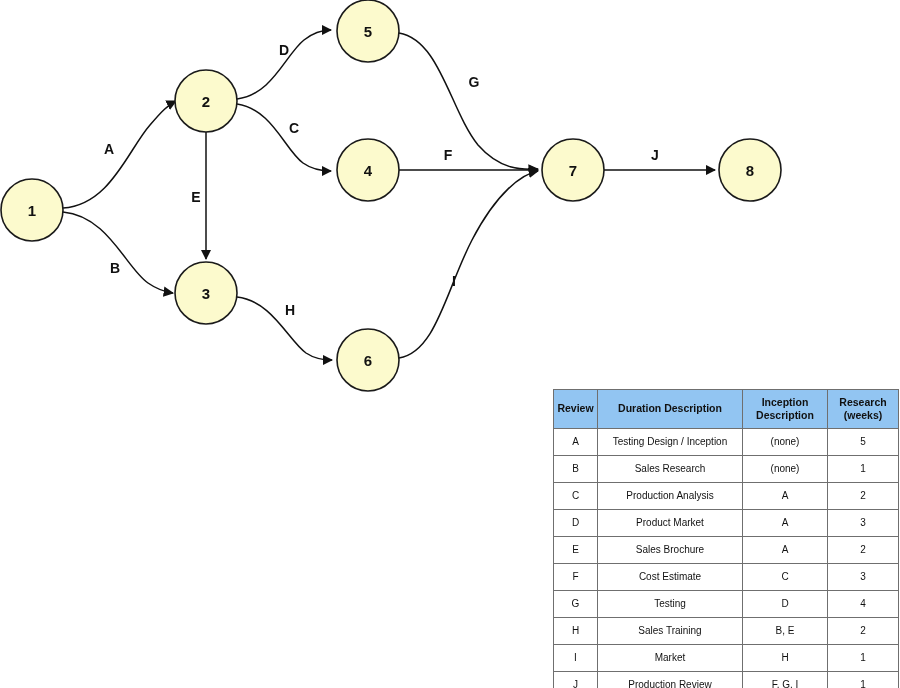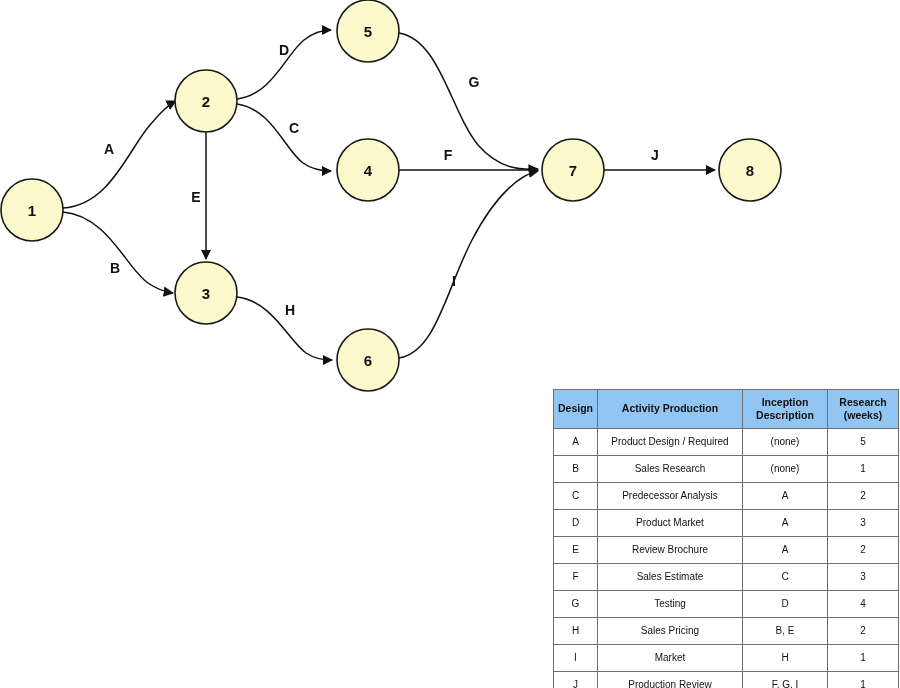--- a/index.html
+++ b/index.html
@@ -175,7 +175,7 @@
   <thead>
     <tr>
       <th>
-        <span>Design</span>
+        <span>Review</span>
       </th>
       <th>
         <span>Activity Production</span>

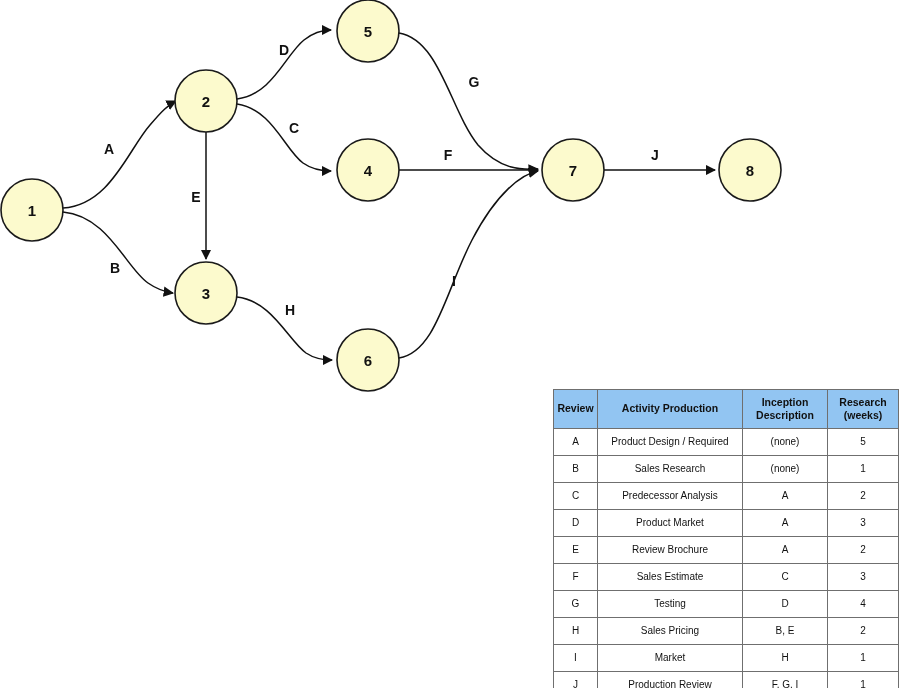--- a/index.html
+++ b/index.html
@@ -178,7 +178,7 @@
         <span>Review</span>
       </th>
       <th>
-        <span>Activity Production</span>
+        <span>Duration Description</span>
       </th>
       <th>
         <span>Inception</span><br>

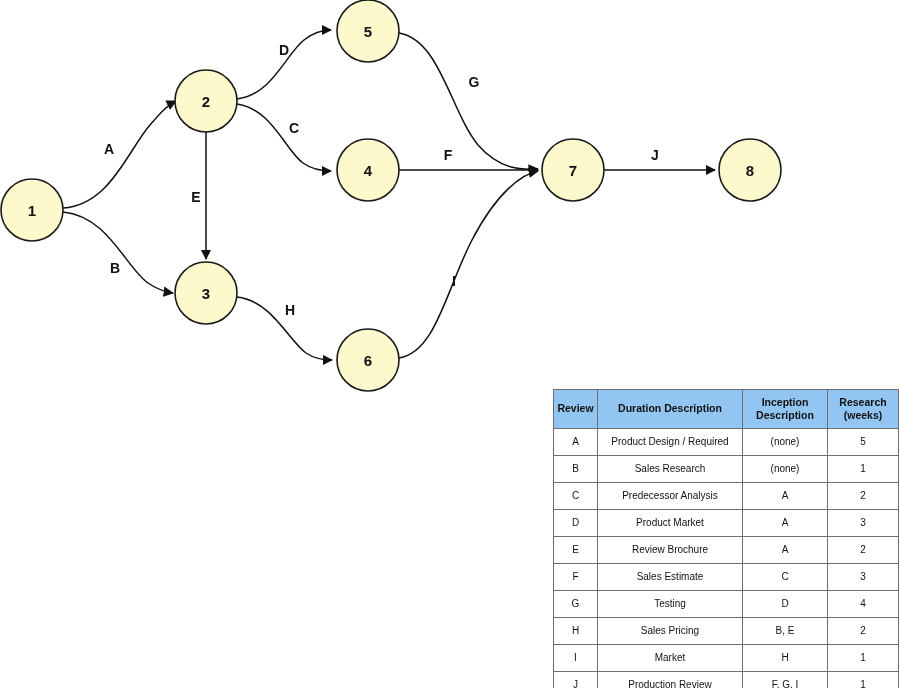--- a/index.html
+++ b/index.html
@@ -193,7 +193,7 @@
   <tbody>
     <tr>
       <td>A</td>
-      <td>Product Design / Required</td>
+      <td>Testing Design / Inception</td>
       <td>(none)</td>
       <td>5</td>
     </tr>

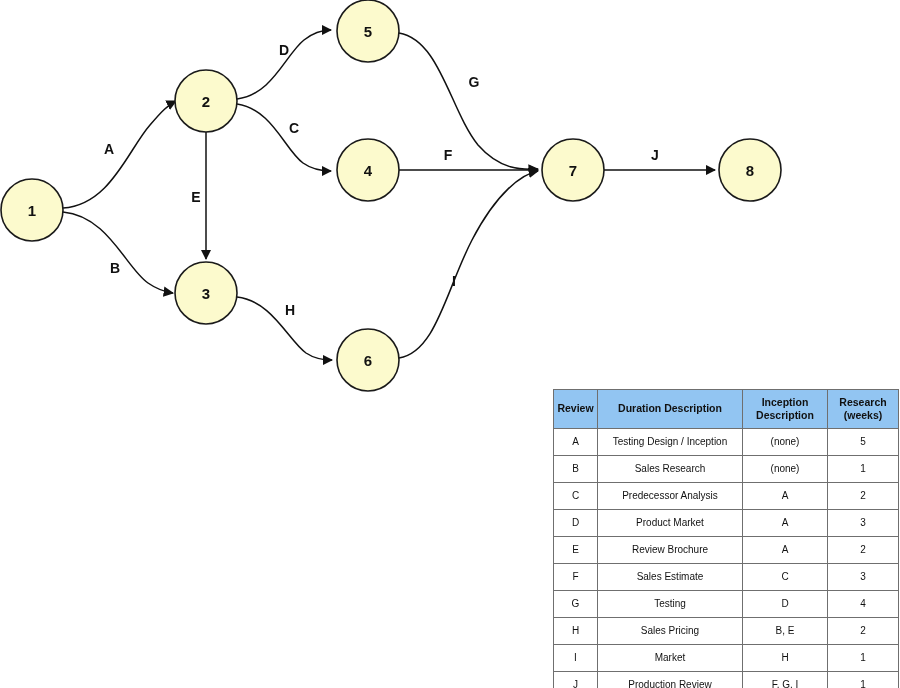--- a/index.html
+++ b/index.html
@@ -205,7 +205,7 @@
     </tr>
     <tr>
       <td>C</td>
-      <td>Predecessor Analysis</td>
+      <td>Production Analysis</td>
       <td>A</td>
       <td>2</td>
     </tr>

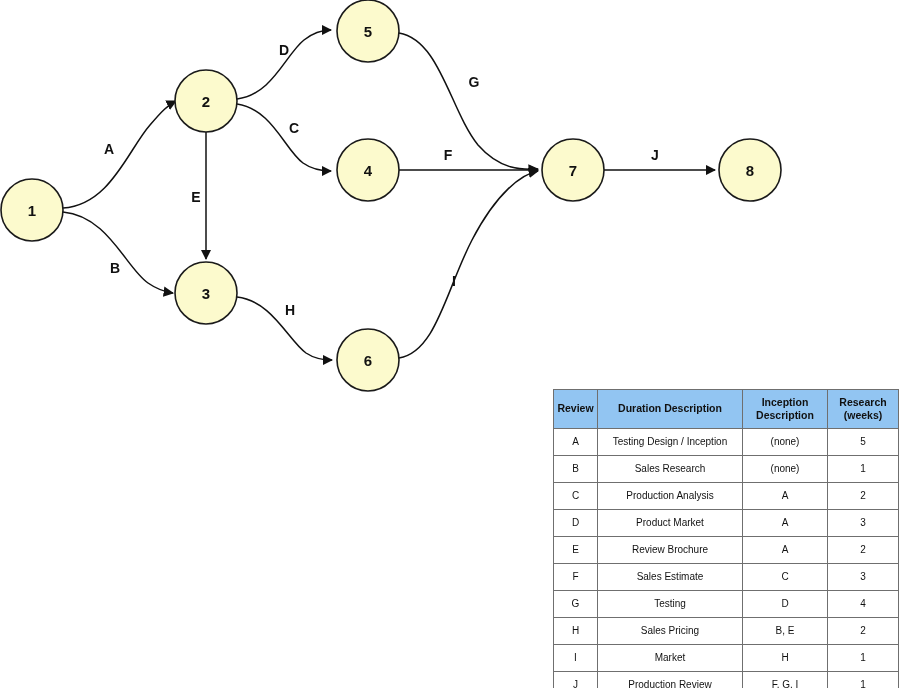--- a/index.html
+++ b/index.html
@@ -217,7 +217,7 @@
     </tr>
     <tr>
       <td>E</td>
-      <td>Review Brochure</td>
+      <td>Sales Brochure</td>
       <td>A</td>
       <td>2</td>
     </tr>

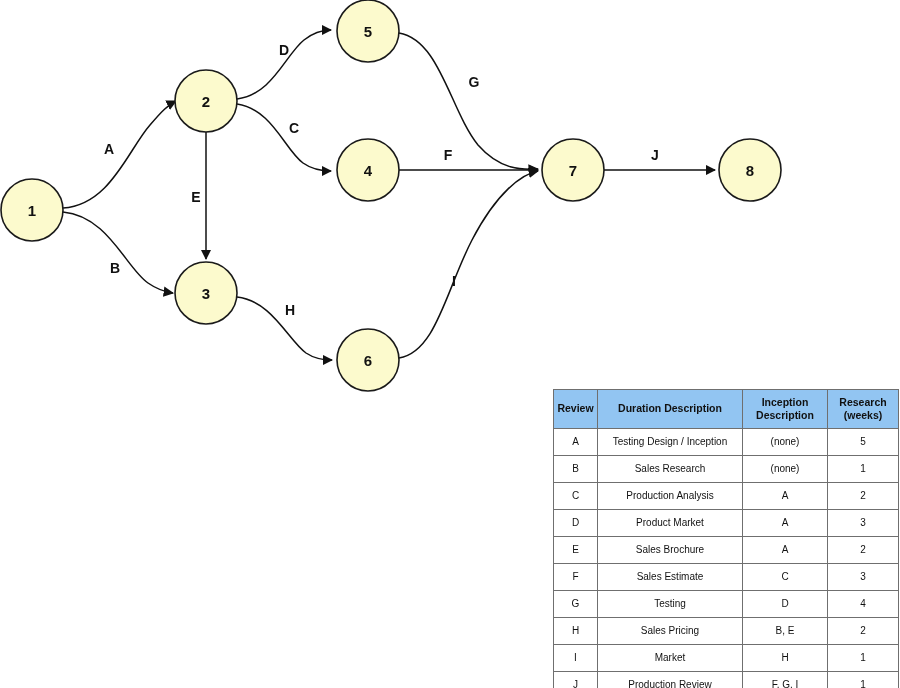--- a/index.html
+++ b/index.html
@@ -223,7 +223,7 @@
     </tr>
     <tr>
       <td>F</td>
-      <td>Sales Estimate</td>
+      <td>Cost Estimate</td>
       <td>C</td>
       <td>3</td>
     </tr>

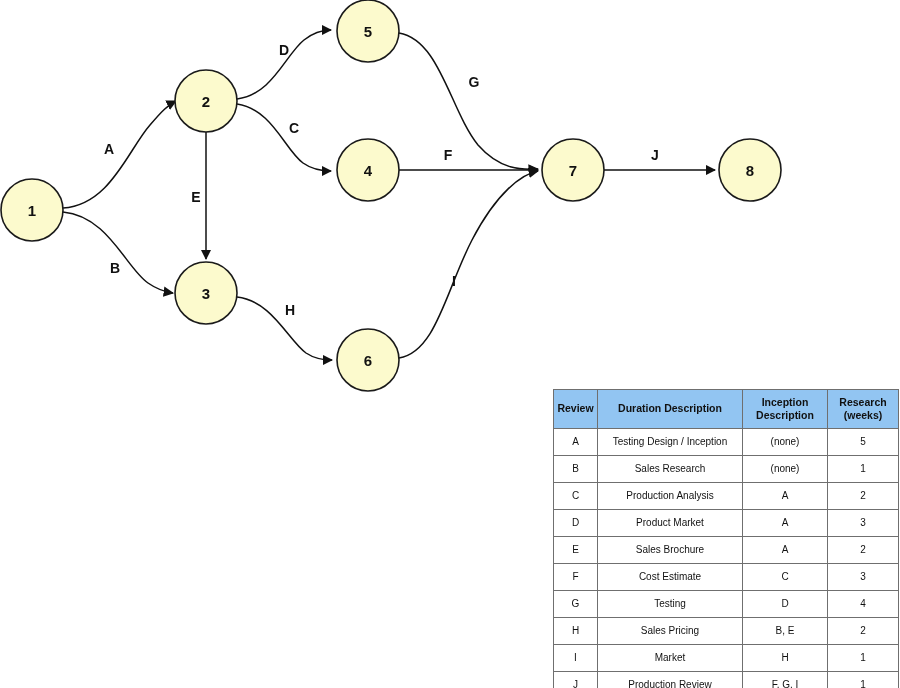--- a/index.html
+++ b/index.html
@@ -235,7 +235,7 @@
     </tr>
     <tr>
       <td>H</td>
-      <td>Sales Pricing</td>
+      <td>Sales Training</td>
       <td>B, E</td>
       <td>2</td>
     </tr>

